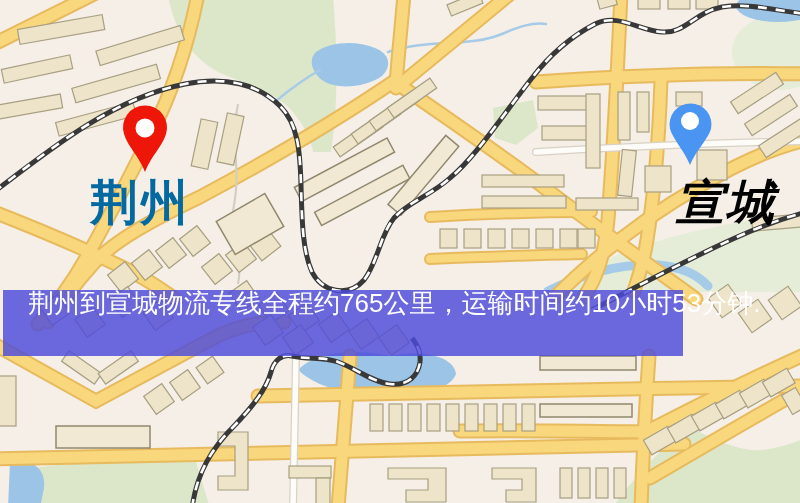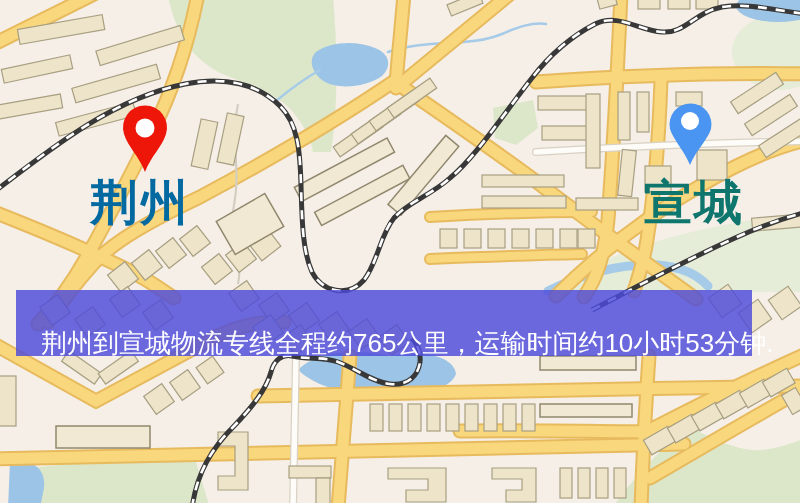--- a/index.html
+++ b/index.html
@@ -236,7 +236,7 @@
 
 <div class="place-label" style="left: 90px; top: 179px; color: #0369a1;">荆州</div>
 
-<div class="place-label" style="left: 644px; top: 179px; color: #0f766e;">宣城</div>
+<div class="place-label" style="left: 676px; top: 179px; color: #000000; font-style: italic;">宣城</div>
 
 <div class="banner" style="background: rgba(77, 75, 219, 0.82);">
   <span class="banner-text" style="color: rgb(255, 255, 255);">荆州到宣城物流专线全程约765公里，运输时间约10小时53分钟.</span>

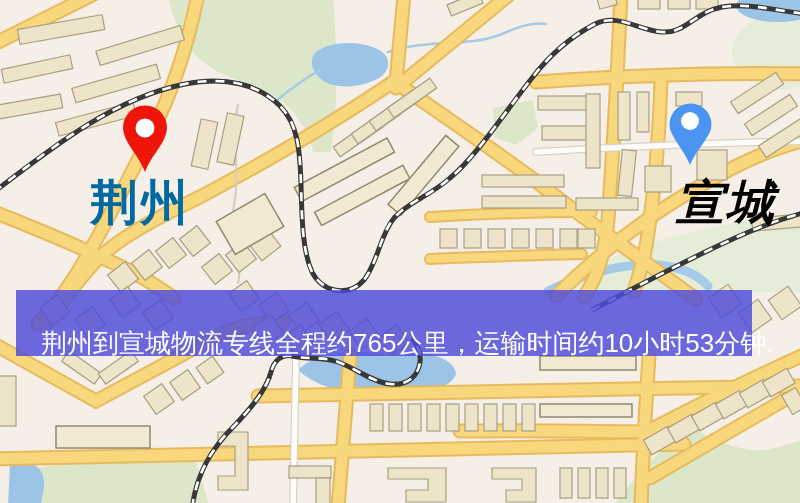--- a/index.html
+++ b/index.html
@@ -24,8 +24,8 @@
   .place-label{position:absolute;font-size:48px;font-weight:700;
                letter-spacing:2px;line-height:1;white-space:nowrap;
                font-family:"Liberation Sans",sans-serif;}
-  .banner{position:absolute;left:16px;top:290px;width:736px;height:66px;
-          display:flex;align-items:flex-end;box-sizing:border-box;
+  .banner{position:absolute;left:3px;top:290px;width:680px;height:66px;
+          display:flex;align-items:flex-start;box-sizing:border-box;
           padding-left:25px;}
   .banner-text{font-size:26px;line-height:1;white-space:nowrap;}
 </style>

